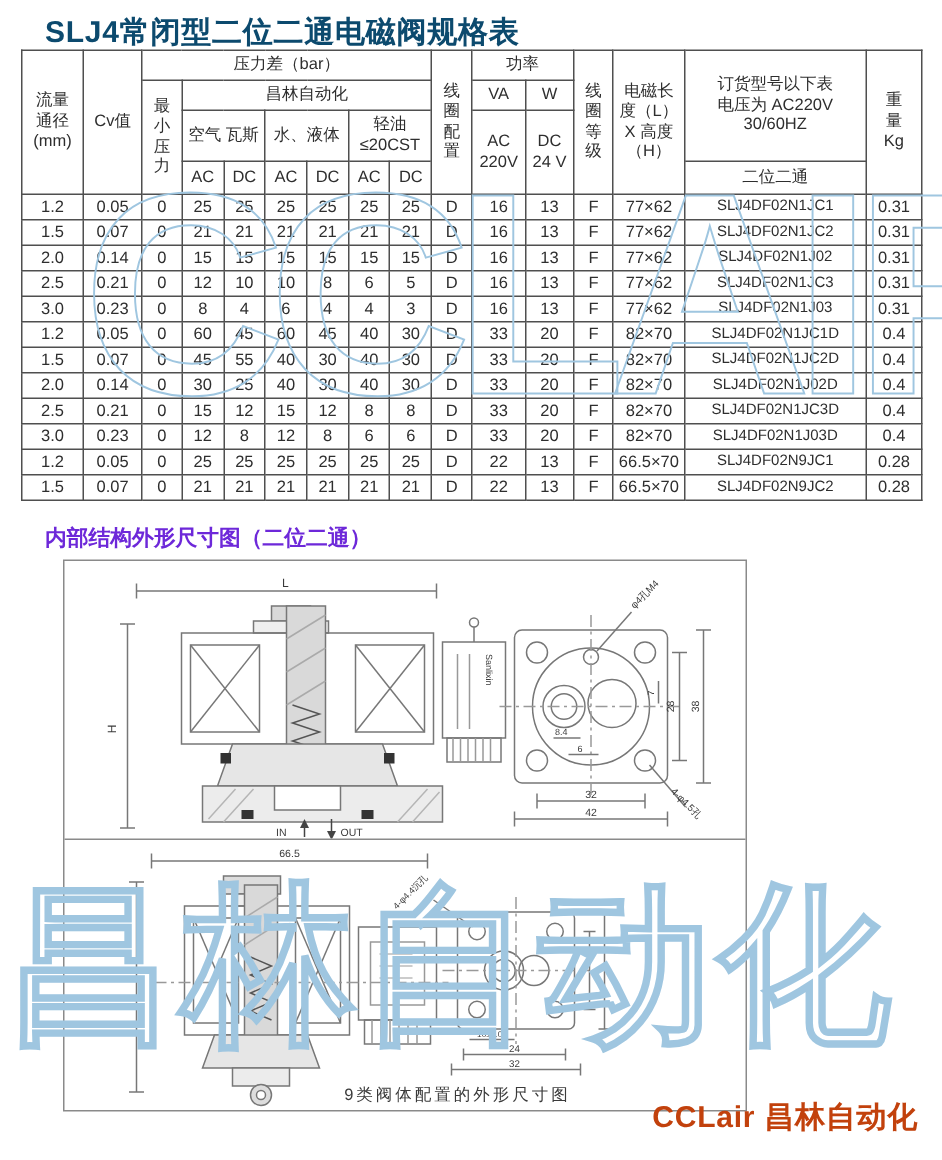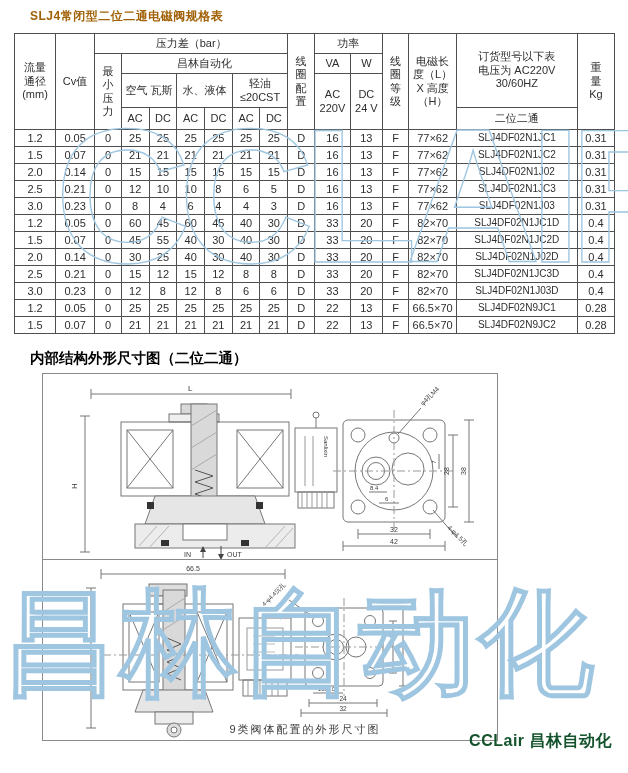--- a/index.html
+++ b/index.html
@@ -10,7 +10,7 @@
   }
   .page-title{
     position:absolute;left:30px;top:8px;
-    font-size:12px;font-weight:bold;color:#a16207;letter-spacing:.5px;
+    font-size:20px;font-weight:bold;color:#0c4a6e;letter-spacing:.5px;
   }
   
   table.spec{

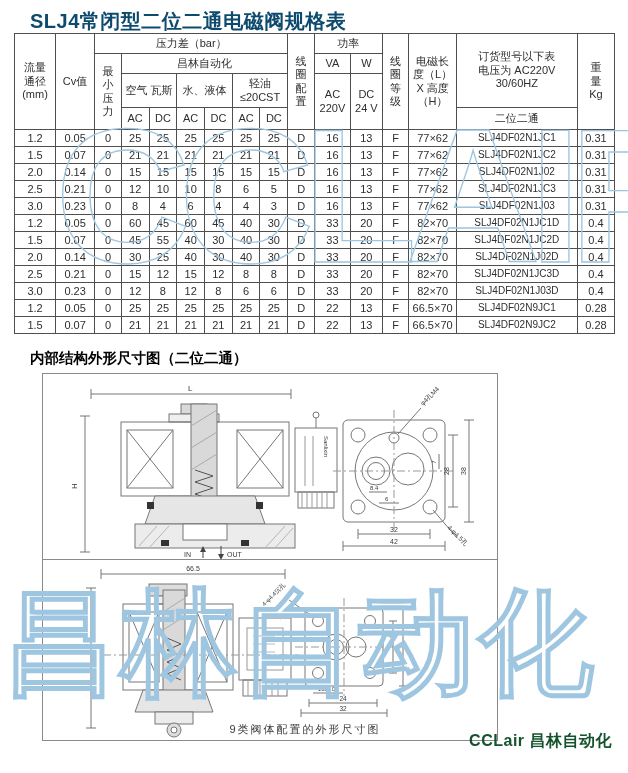--- a/index.html
+++ b/index.html
@@ -31,7 +31,7 @@
   
   .fig-title{
     position:absolute;left:30px;top:349px;
-    font-size:14.5px;font-weight:bold;color:#000000;
+    font-size:14.5px;font-weight:bold;color:#6d28d9;
   }
   .fig-box{
     position:absolute;left:42px;top:373px;width:454px;height:366px;

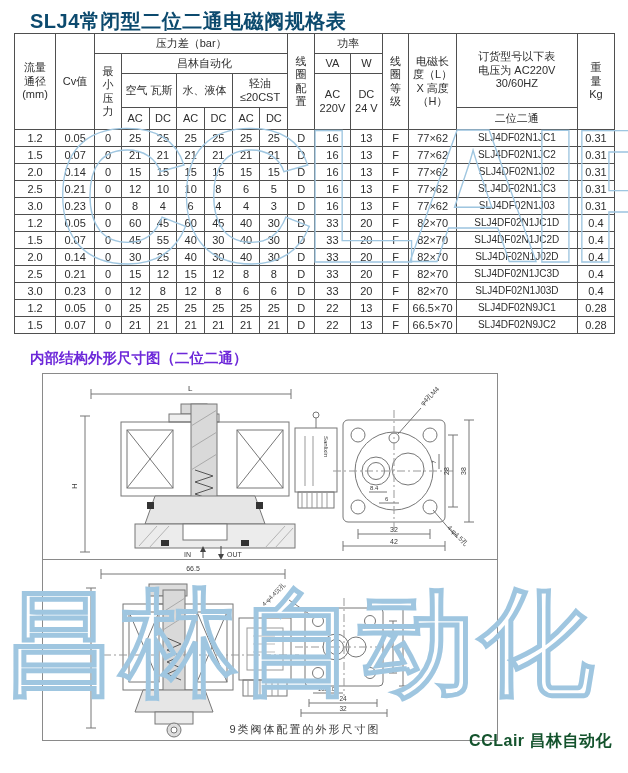--- a/index.html
+++ b/index.html
@@ -61,7 +61,7 @@
   
   .footer-brand{
     position:absolute;right:16px;top:731px;
-    font-size:16px;font-weight:bold;color:#14532d;letter-spacing:.5px;
+    font-size:20px;font-weight:bold;color:#c2410c;letter-spacing:.5px;
   }
   svg text{font-family:"Liberation Sans","DejaVu Sans",sans-serif;fill:#3a3a3a;}
 </style>

